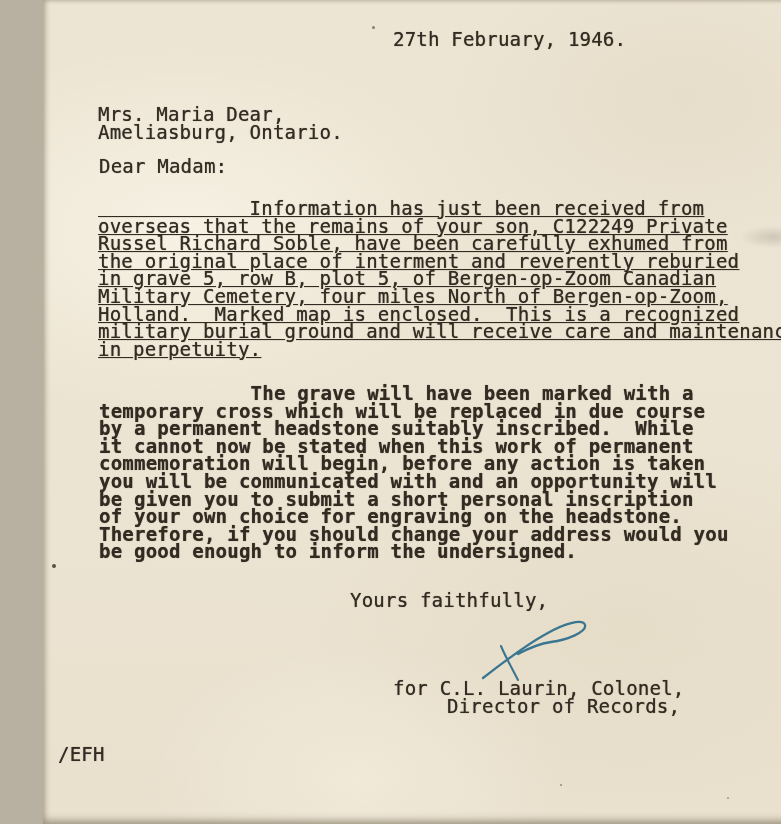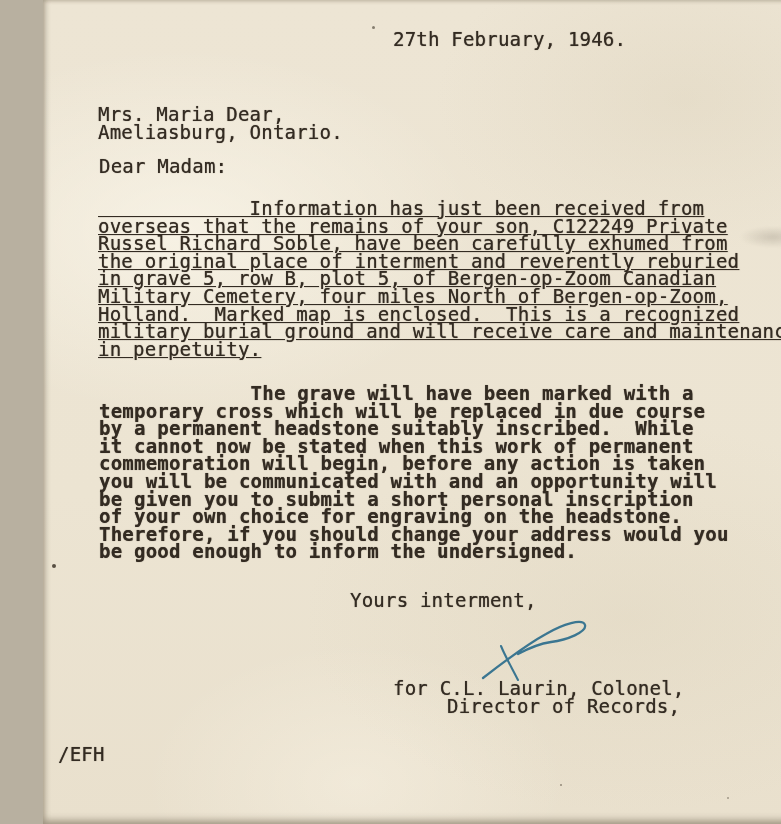--- a/index.html
+++ b/index.html
@@ -104,7 +104,7 @@
 Therefore, if you should change your address would you
 be good enough to inform the undersigned.</div>
 
-  <div class="tline closing">Yours interment,</div>
+  <div class="tline closing">Yours faithfully,</div>
 
   <svg class="signature-svg" viewBox="0 0 130 78" xmlns="http://www.w3.org/2000/svg" aria-hidden="true">
     <path d="M 12 66 C 30 52, 55 33, 75 22 C 92 12, 112 6, 114 13 C 116 20, 96 28, 80 30 C 70 31.5, 58 36, 47 42" fill="none" stroke="#2d6e8d" stroke-width="2.3" stroke-linecap="round"></path>

